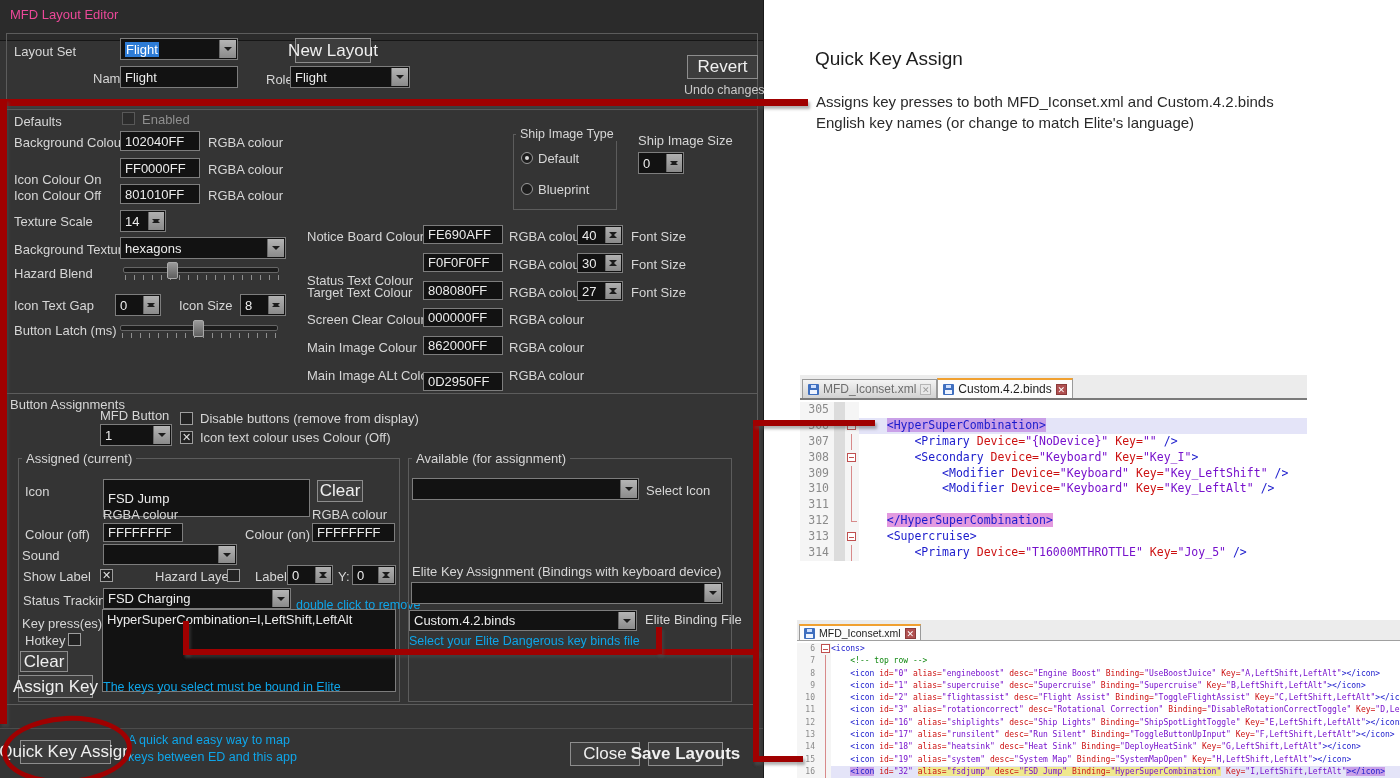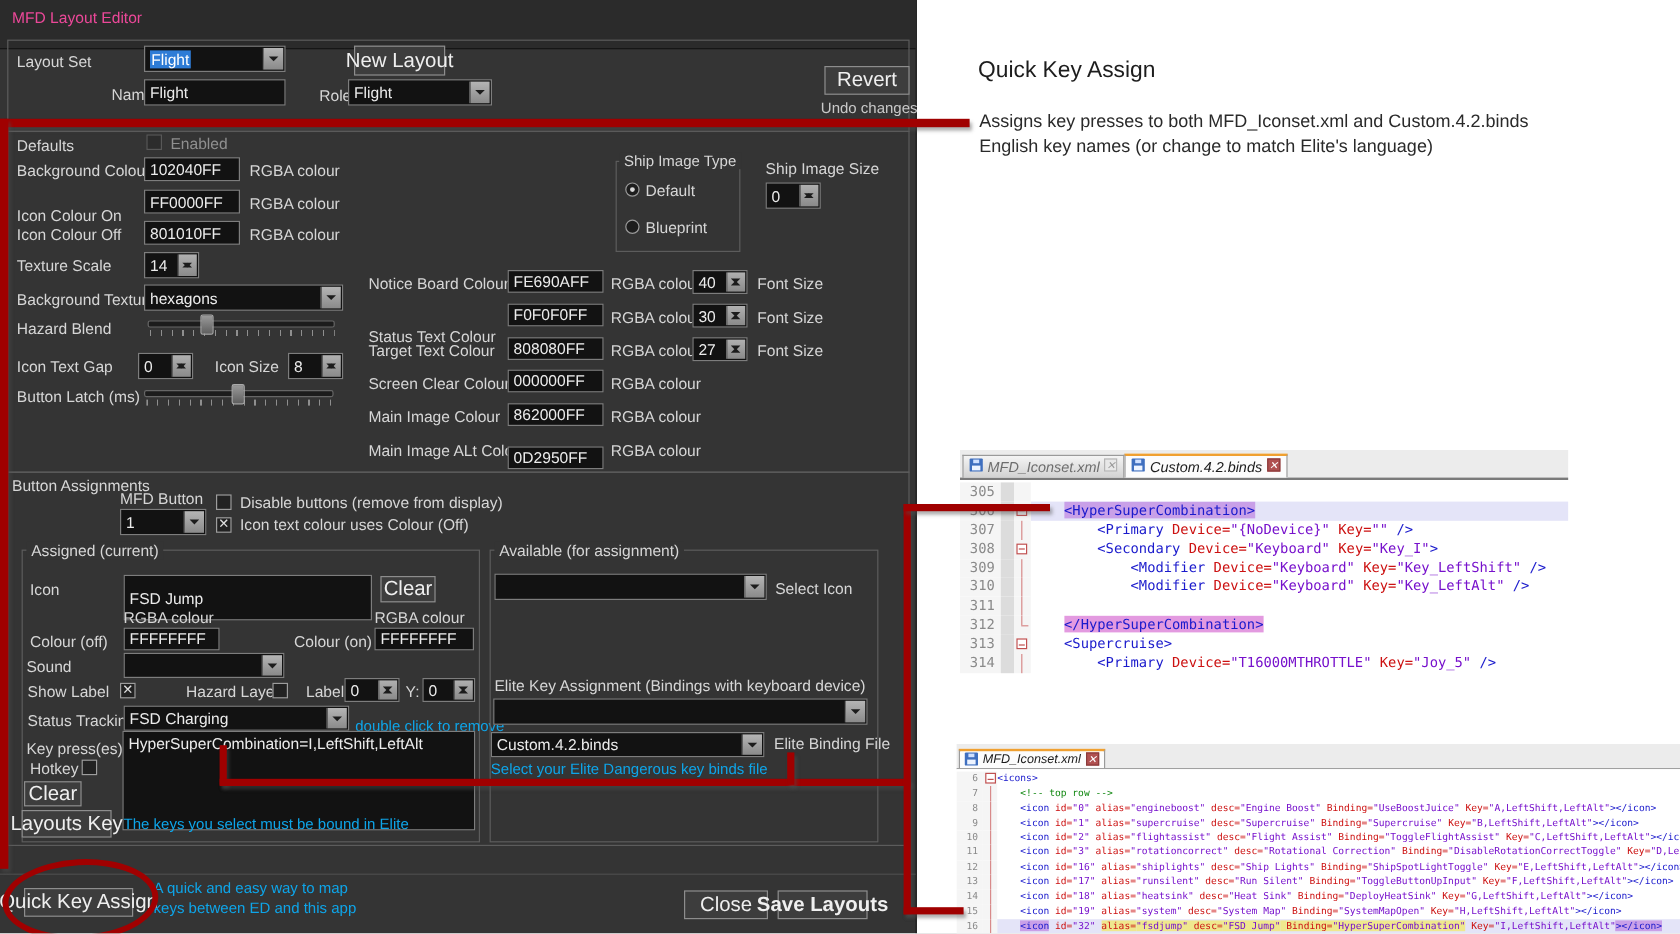--- a/index.html
+++ b/index.html
@@ -42,7 +42,7 @@
   
   .editor{position:absolute;background:#fff;overflow:hidden;font-family:"DejaVu Sans Mono",monospace;}
   .tabbar{position:relative;background:#ececec;border-bottom:2px solid #7a7a7a;display:flex;align-items:flex-end;padding:2px 0 0 2px;box-sizing:border-box;}
-  .tab{display:flex;align-items:flex-start;gap:4px;padding:2px 5px;border:1px solid #9a9a9a;border-bottom:none;background:linear-gradient(#f4f4f4,#d2d2d2);color:#6e6e6e;font-family:"Liberation Sans",sans-serif;white-space:nowrap;font-style:italic;}
+  .tab{display:flex;align-items:center;gap:4px;padding:2px 5px;border:1px solid #9a9a9a;border-bottom:none;background:linear-gradient(#f4f4f4,#d2d2d2);color:#6e6e6e;font-family:"Liberation Sans",sans-serif;white-space:nowrap;}
   .tab.active{background:#fcfcfc;color:#1c1c1c;border-top:2px solid #f0a030;}
   .floppy{display:inline-block;width:11px;height:11px;background:#3f6fbf;border-radius:1px;position:relative;}
   .floppy::before{content:"";position:absolute;left:3px;right:3px;top:1px;height:3px;background:#cfe0ff;}

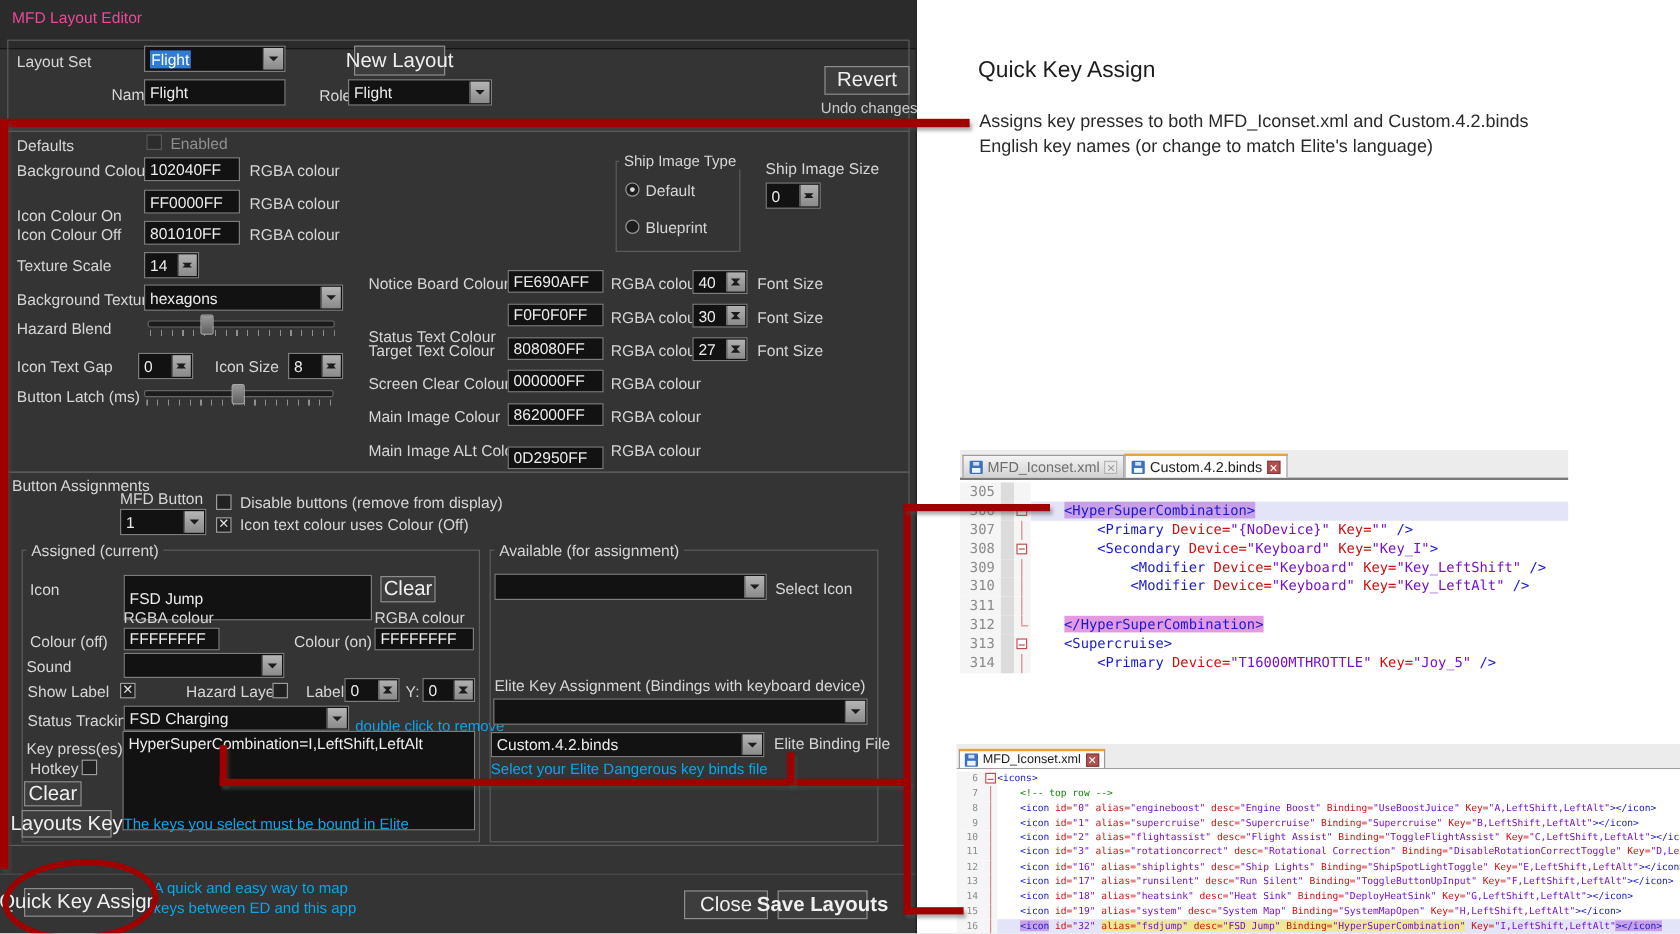--- a/index.html
+++ b/index.html
@@ -276,7 +276,7 @@
     <div class="lbl" style="left:25px;top:633px;">Hotkey</div>
     <div class="chk" style="left:68px;top:633px;"></div>
     <div class="btn" style="left:20px;top:651px;width:48px;height:21px;">Clear</div>
-    <div class="btn" style="left:18px;top:675px;width:75px;height:23px;">Layouts Key</div>
+    <div class="btn" style="left:18px;top:675px;width:75px;height:23px;">Assign Key</div>
     <div class="hint" style="left:103px;top:680px;">The keys you select must be bound in Elite</div>
 
     <div class="box" style="left:408px;top:458px;width:322px;height:242px;"></div>

